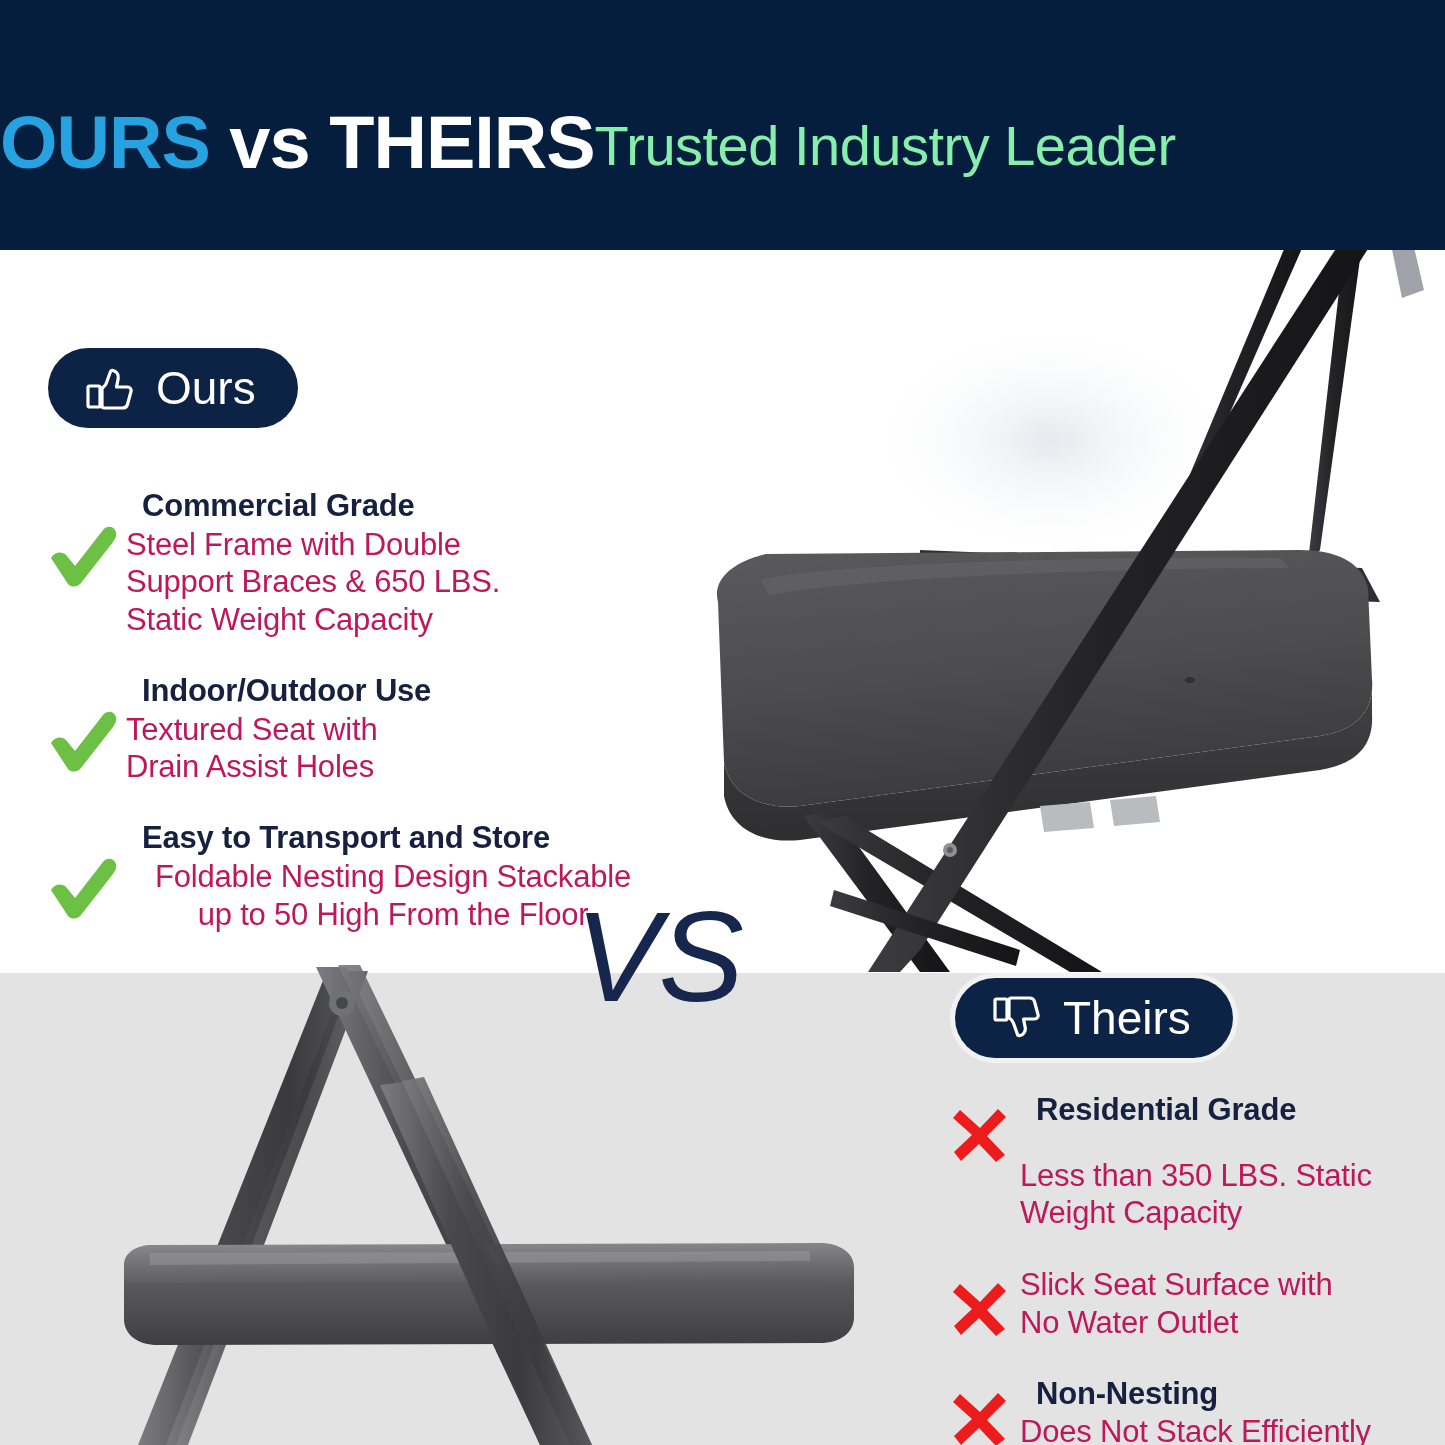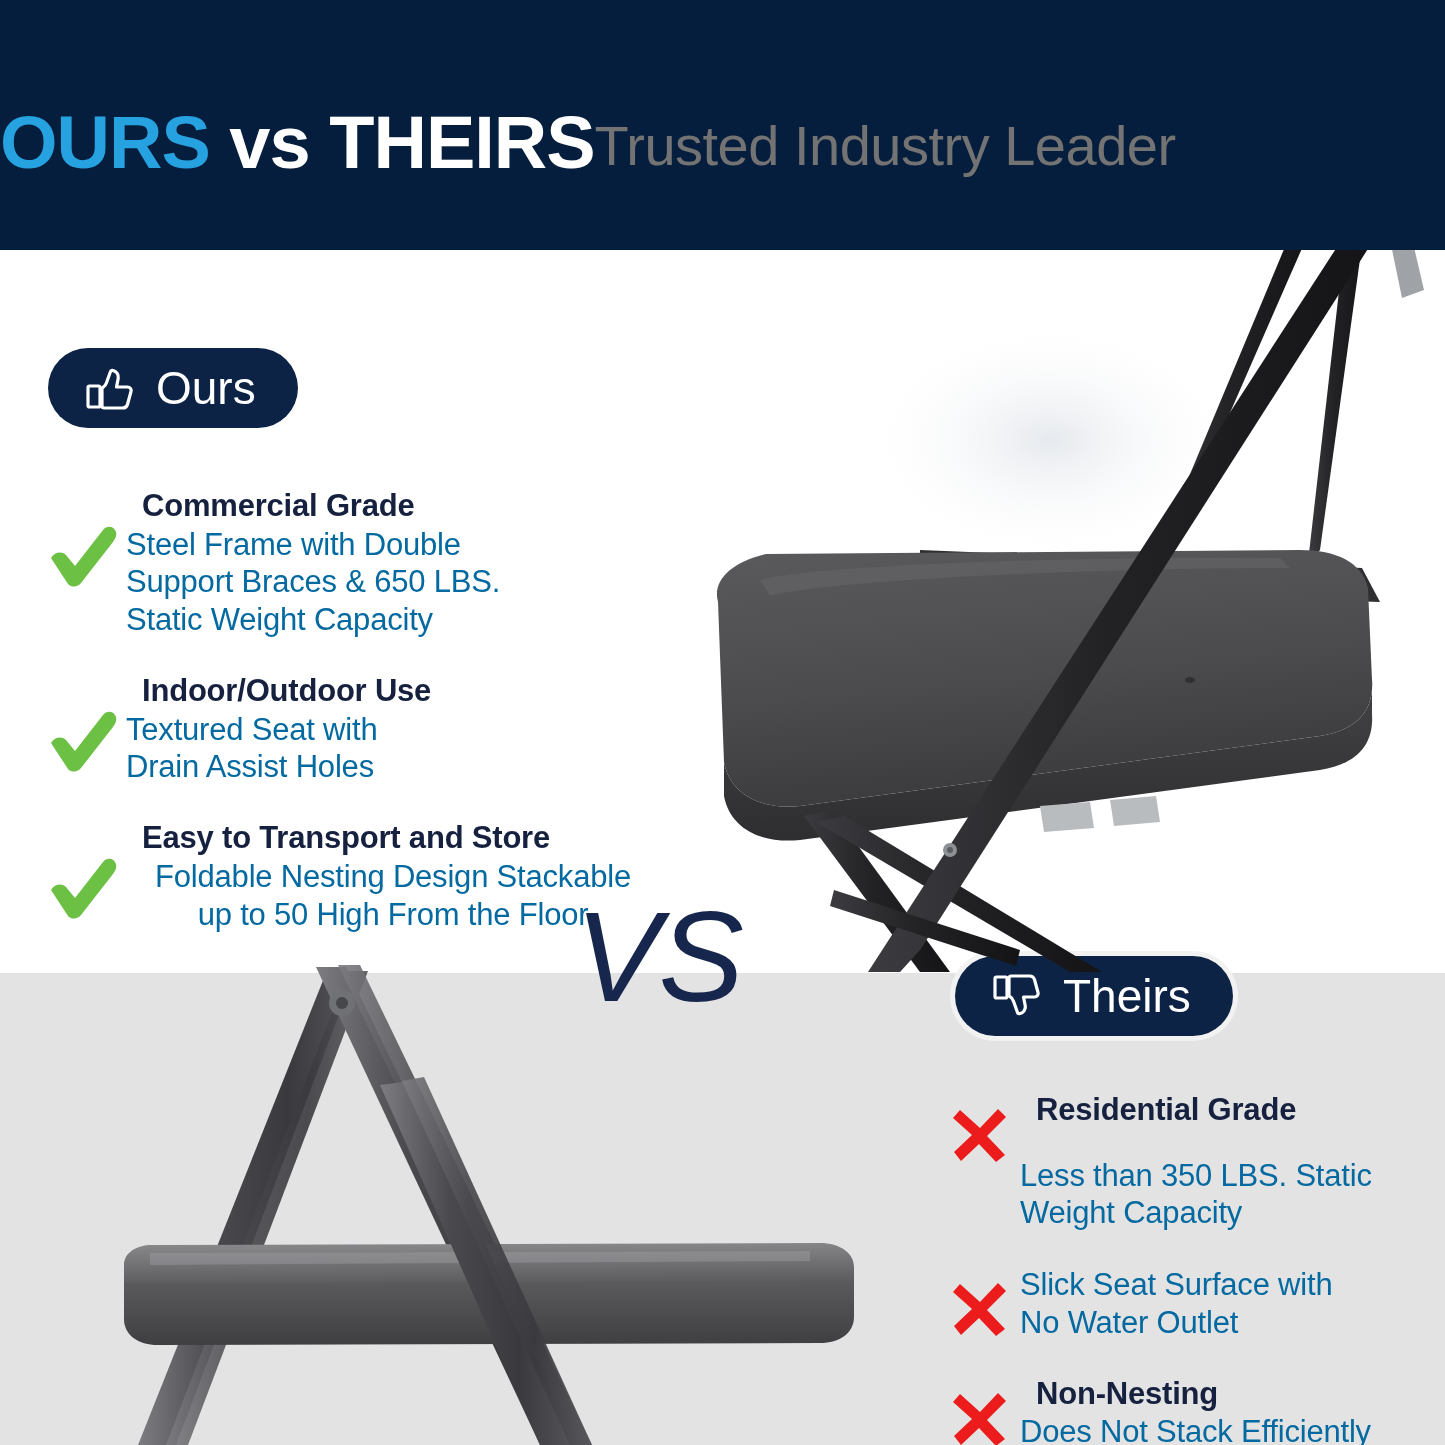--- a/index.html
+++ b/index.html
@@ -46,7 +46,7 @@
     margin-top: 6px;
     font-size: 56px;
     font-weight: normal;
-    color: #737373;
+    color: #86efac;
     letter-spacing: -0.5px;
     line-height: 1.1;
     white-space: nowrap;

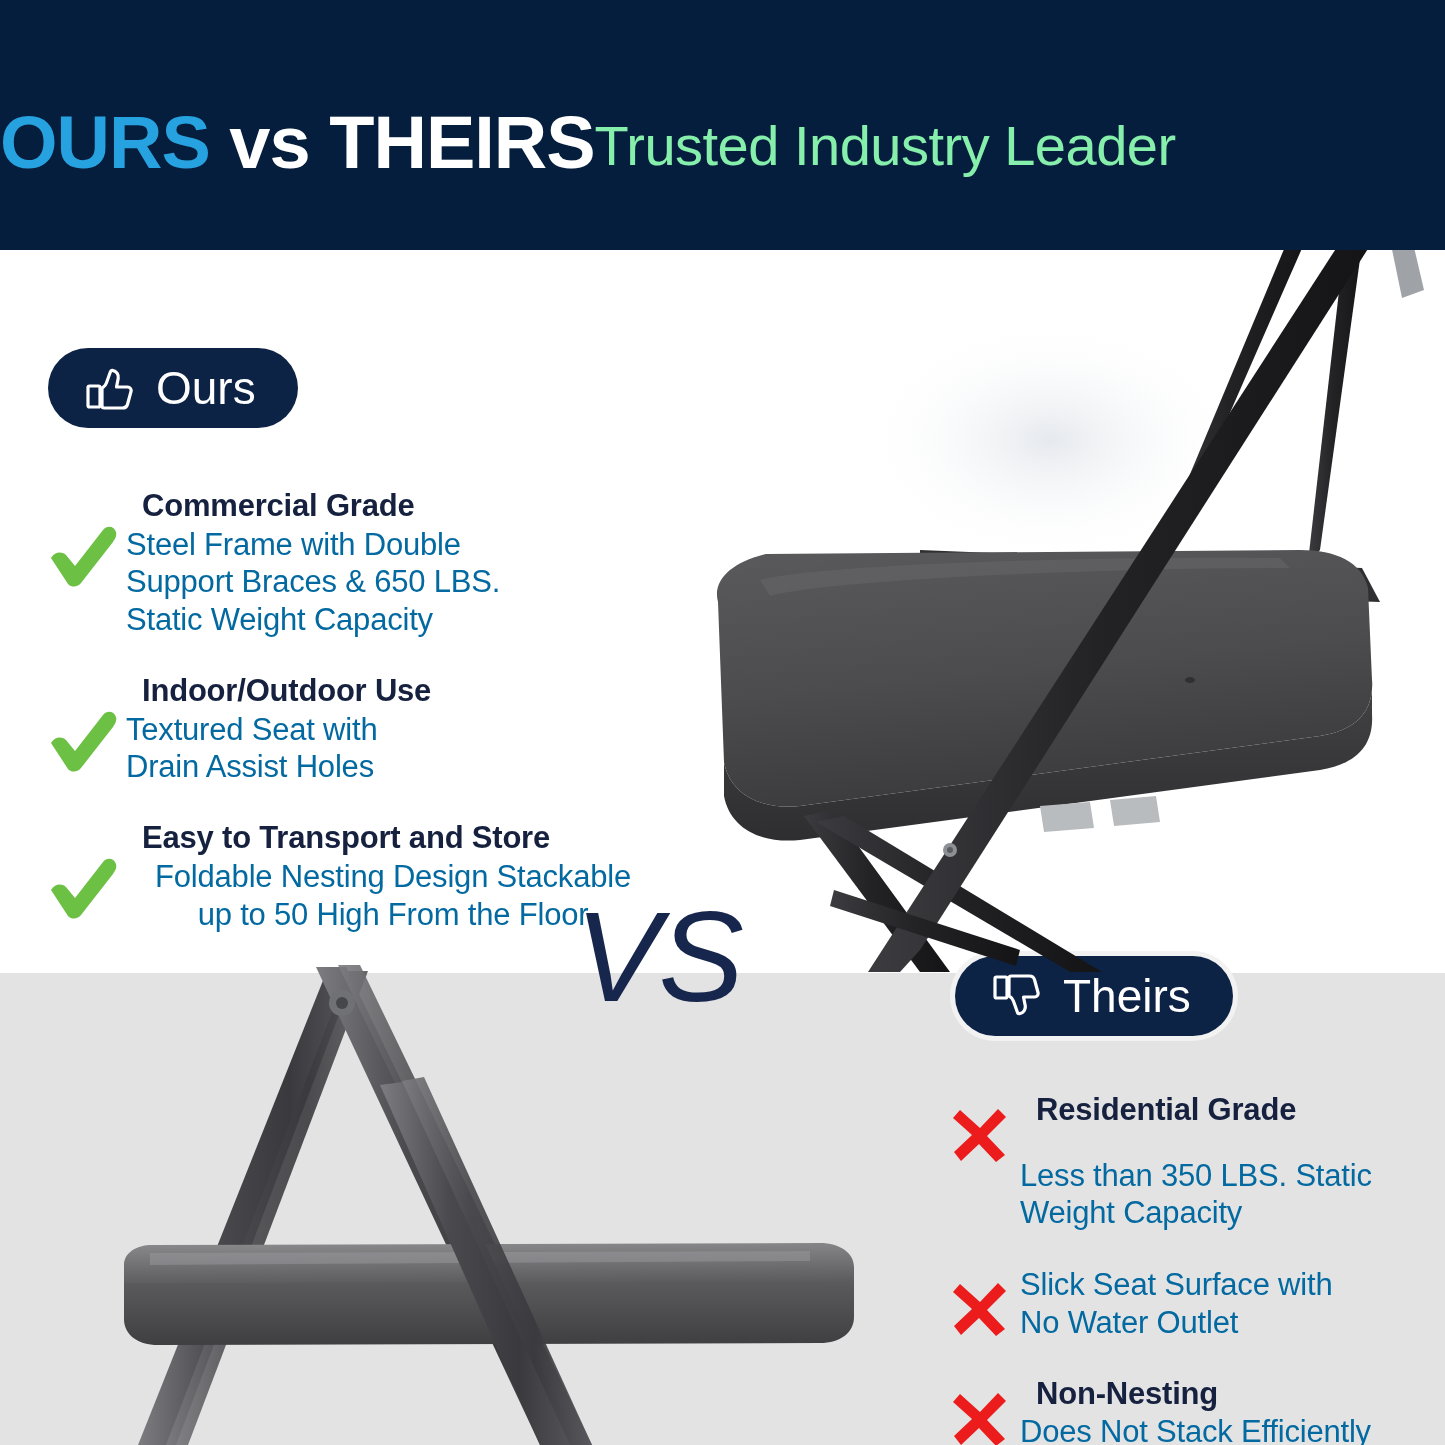--- a/index.html
+++ b/index.html
@@ -137,7 +137,7 @@
   .feature-desc {
     font-size: 31px;
     font-weight: normal;
-    color: #0369a1;
+    color: #be185d;
     line-height: 1.22;
     letter-spacing: -0.2px;
     white-space: pre-line;

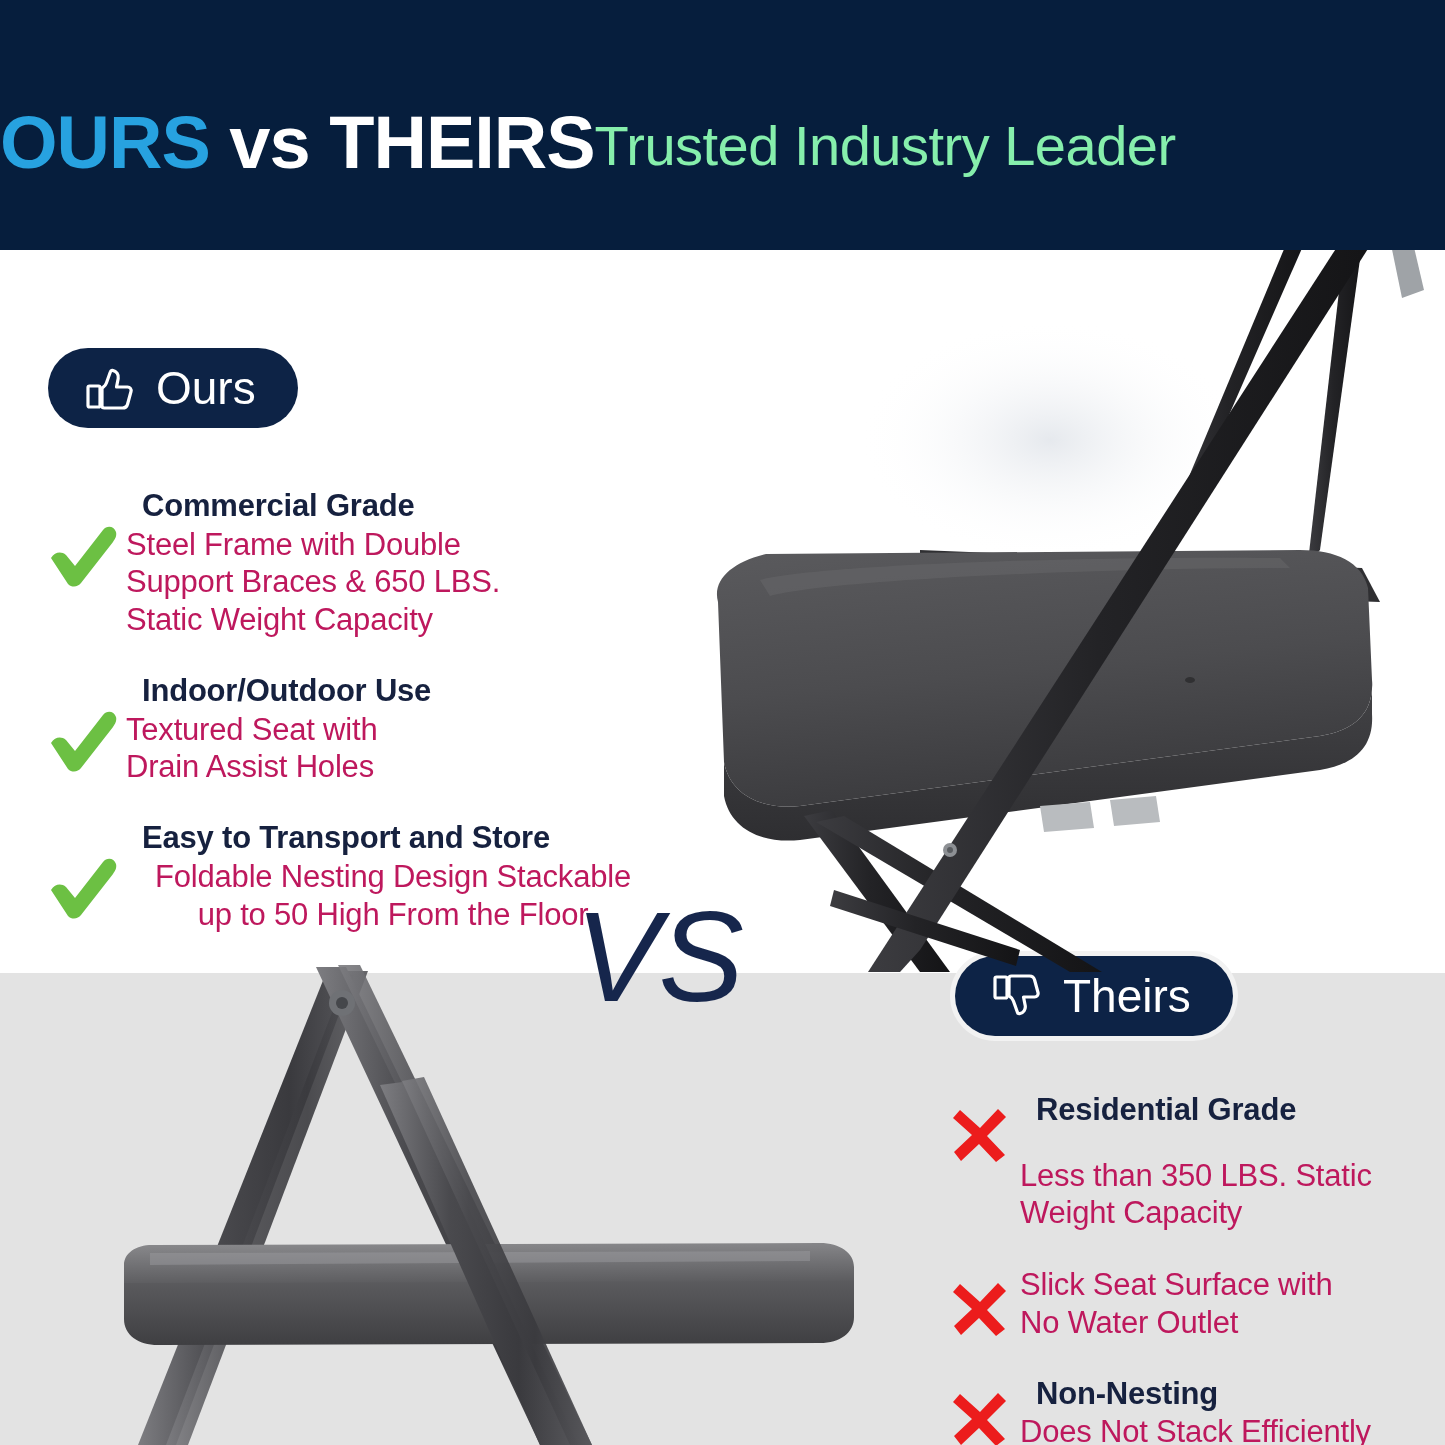--- a/index.html
+++ b/index.html
@@ -94,7 +94,7 @@
     flex: 0 0 auto;
   }
   #badge-ours { left: 48px; top: 348px; }
-  #badge-theirs { left: 955px; top: 956px; }
+  #badge-theirs { left: 955px; top: 978px; }
 
   
   .feature-list {

